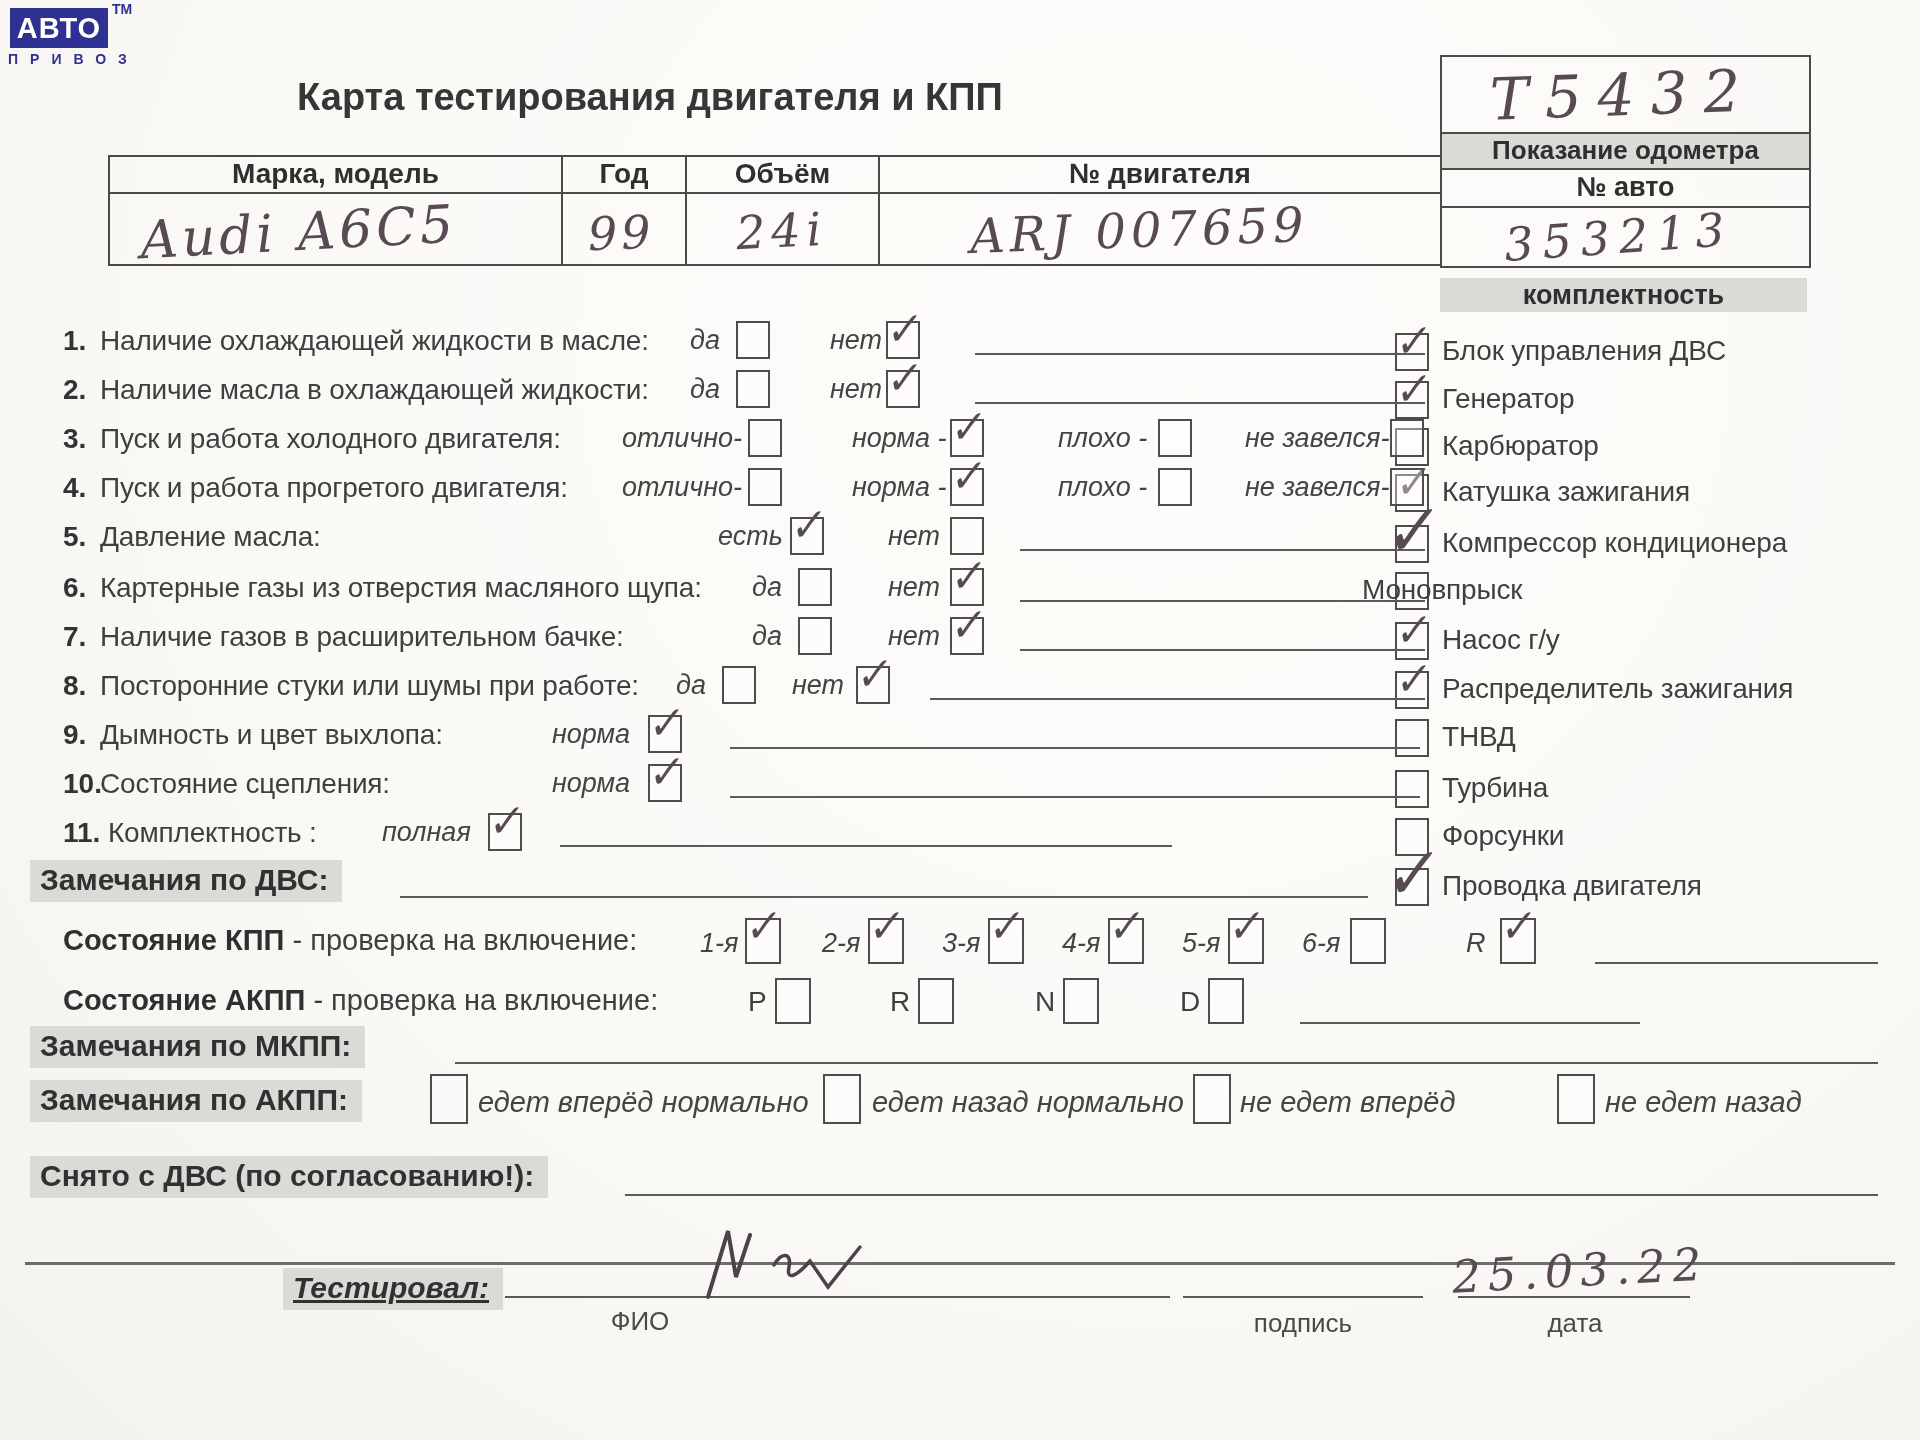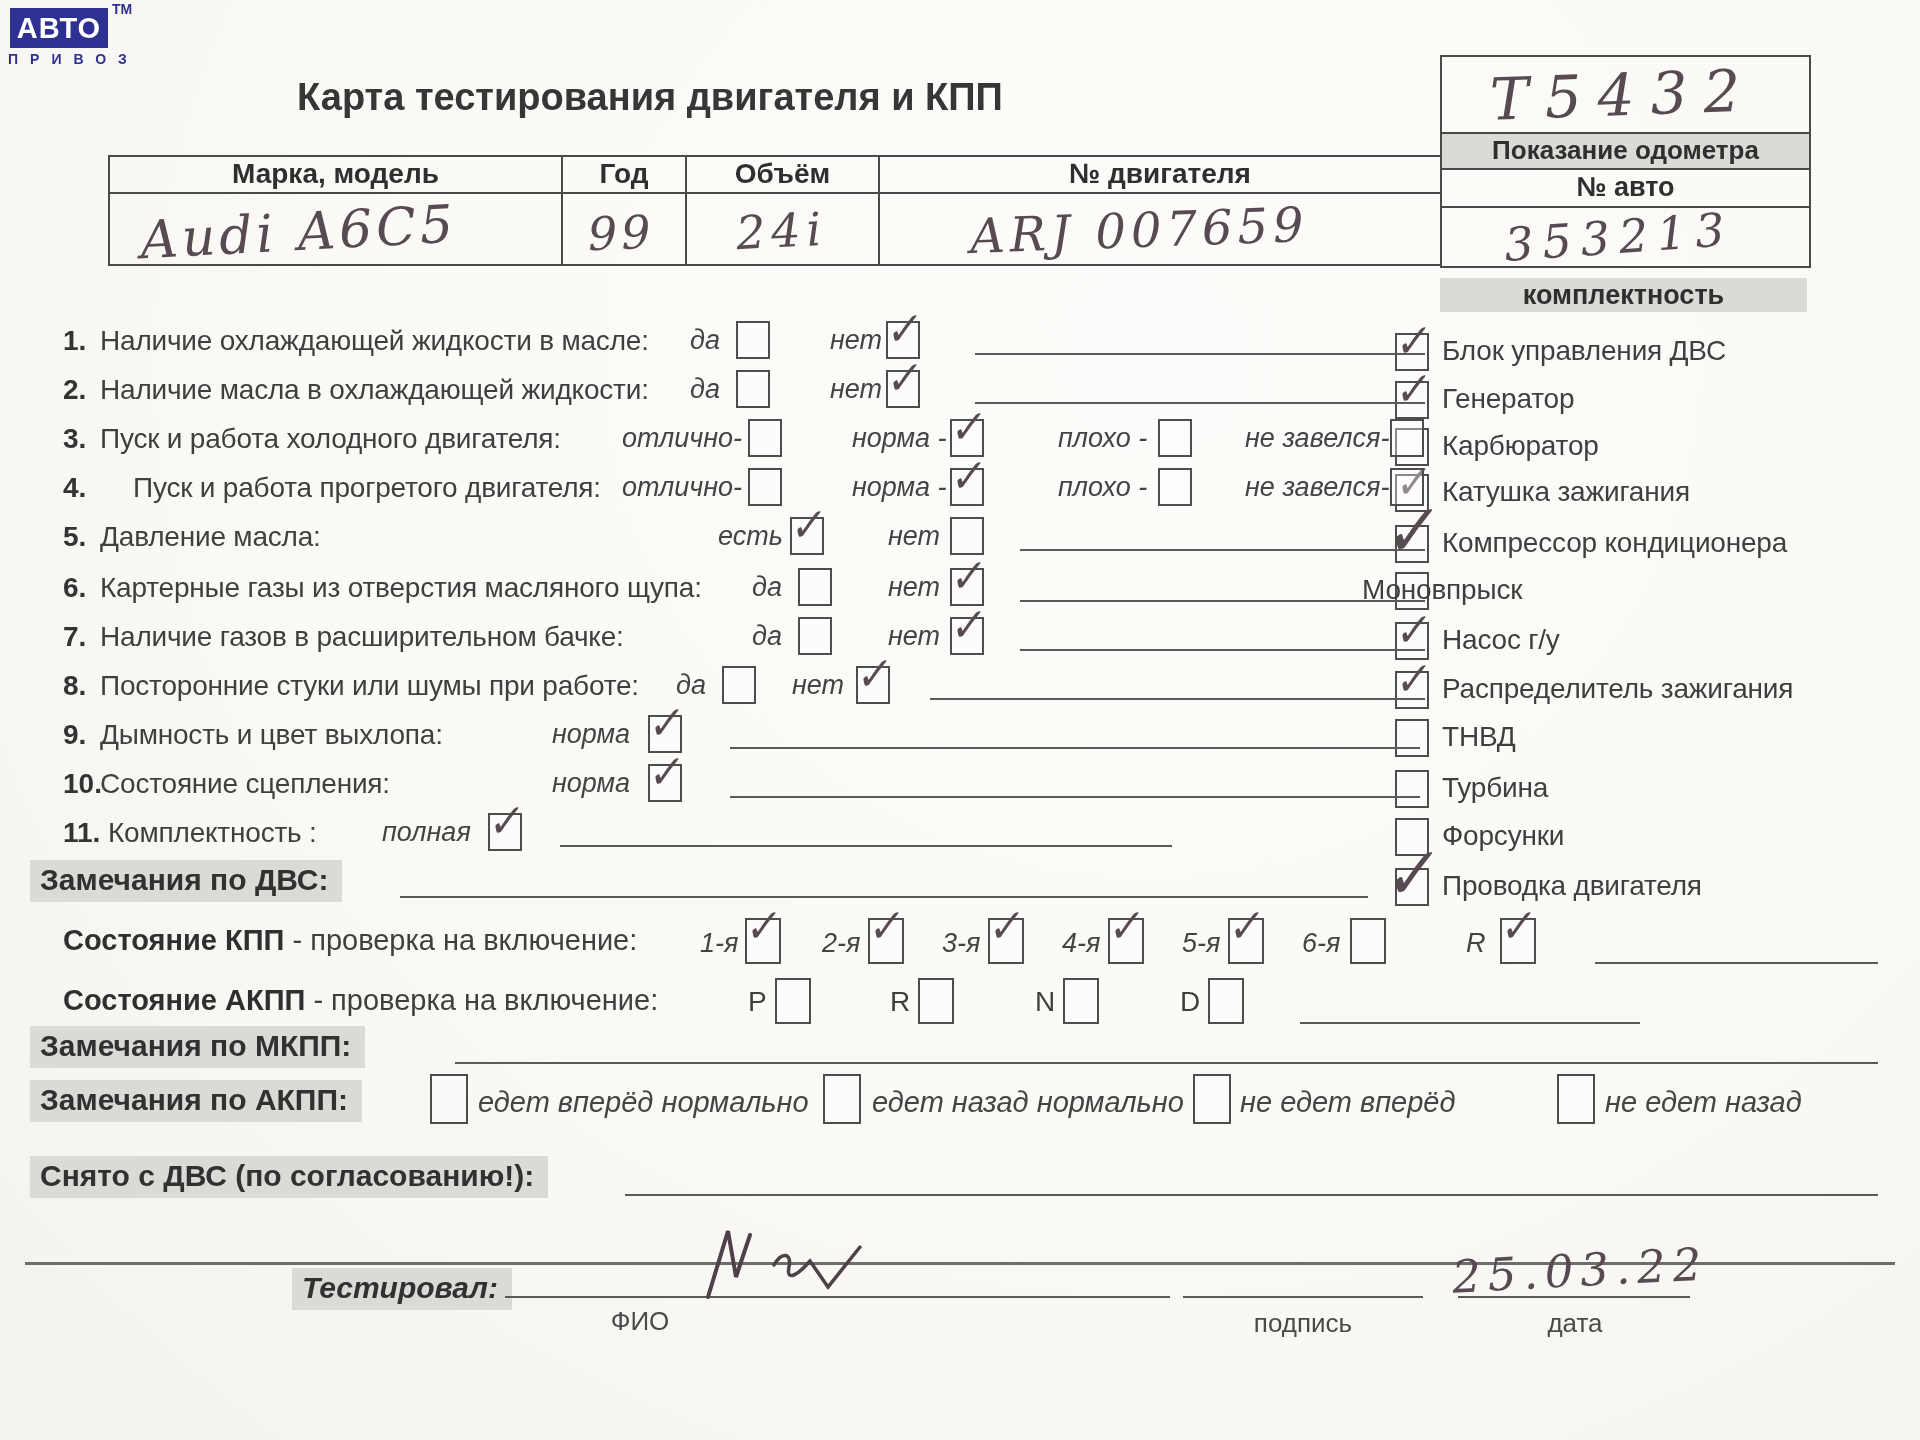--- a/index.html
+++ b/index.html
@@ -141,7 +141,7 @@
   <div class="abs cbox" style="left:1390px;top:419px;"></div>
 
   <div class="abs num" style="left:63px;top:472px;">4.</div>
-  <div class="abs lbl" style="left:100px;top:472px;margin-left:33px;">Пуск и работа прогретого двигателя:</div>
+  <div class="abs lbl" style="left:100px;top:472px;">Пуск и работа прогретого двигателя:</div>
   <div class="abs opt" style="left:622px;top:472px;">отлично-</div>
   <div class="abs cbox" style="left:748px;top:468px;"></div>
   <div class="abs opt" style="left:852px;top:472px;">норма -</div>

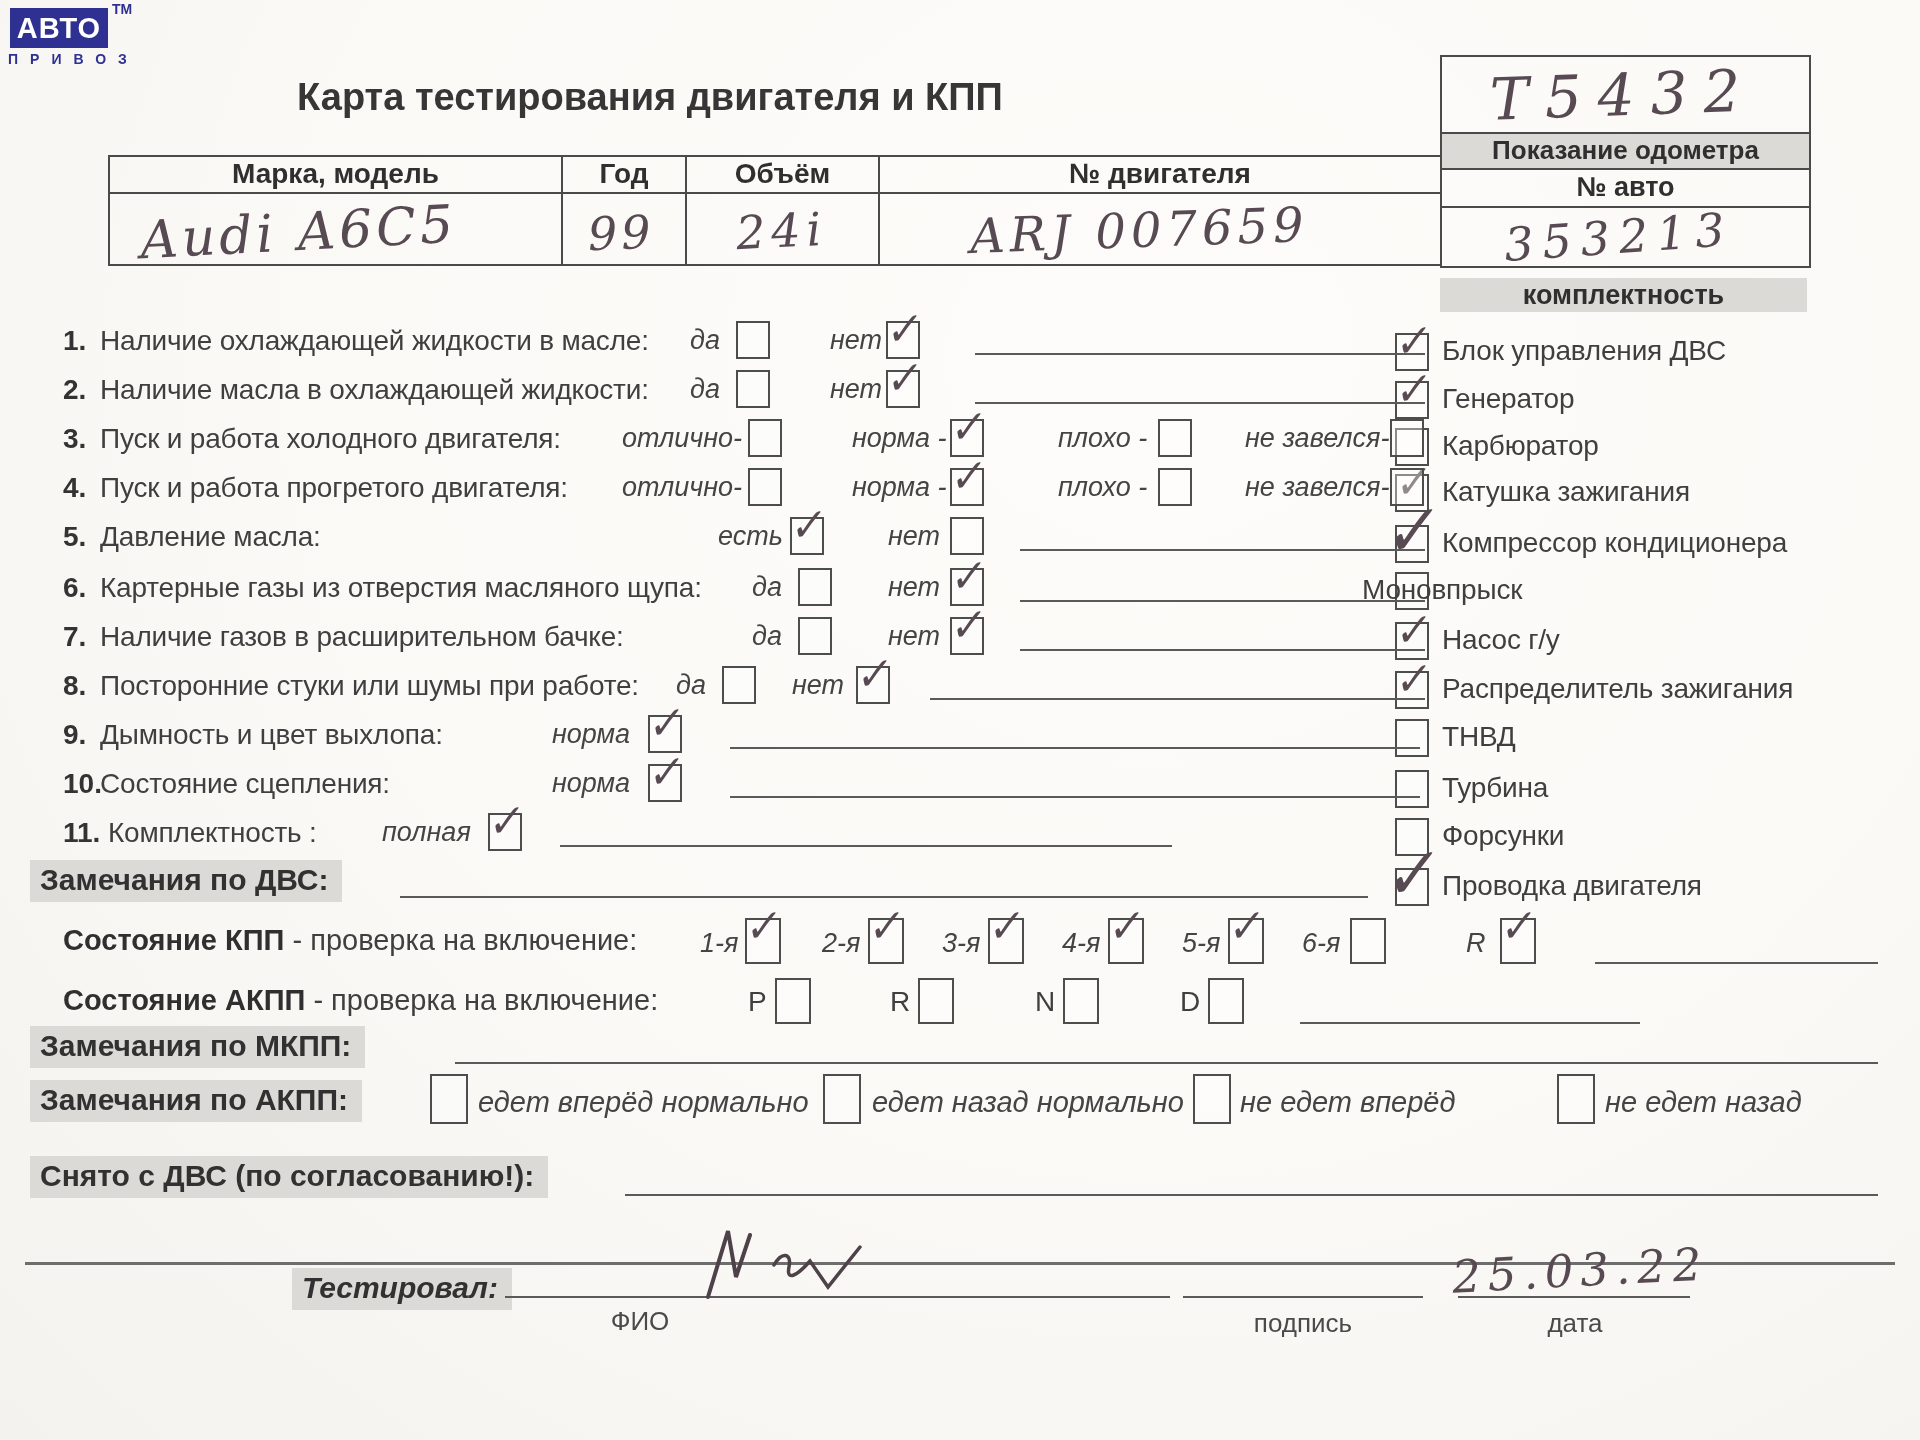--- a/index.html
+++ b/index.html
@@ -282,7 +282,7 @@
 
   <div class="abs" style="left:25px;top:1262px;width:1870px;border-bottom:3px solid #6d6d6d;"></div>
 
-  <div class="abs shade" style="left:292px;top:1268px;font-style:italic;">Тестировал:</div>
+  <div class="abs shade" style="left:283px;top:1268px;font-style:italic;text-decoration:underline;">Тестировал:</div>
   <div class="uline" style="left:505px;top:1296px;width:665px;"></div>
   <svg class="abs" style="left:690px;top:1225px;" width="280" height="78" viewBox="0 0 280 78">
     <path d="M18,72 L38,6 L46,52 L60,10" fill="none" stroke="#4e4149" stroke-width="4" stroke-linecap="round"></path>

